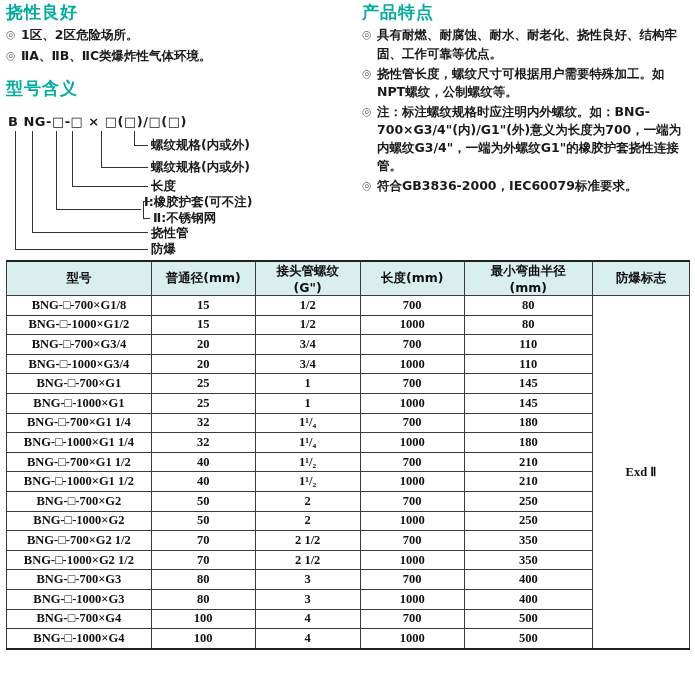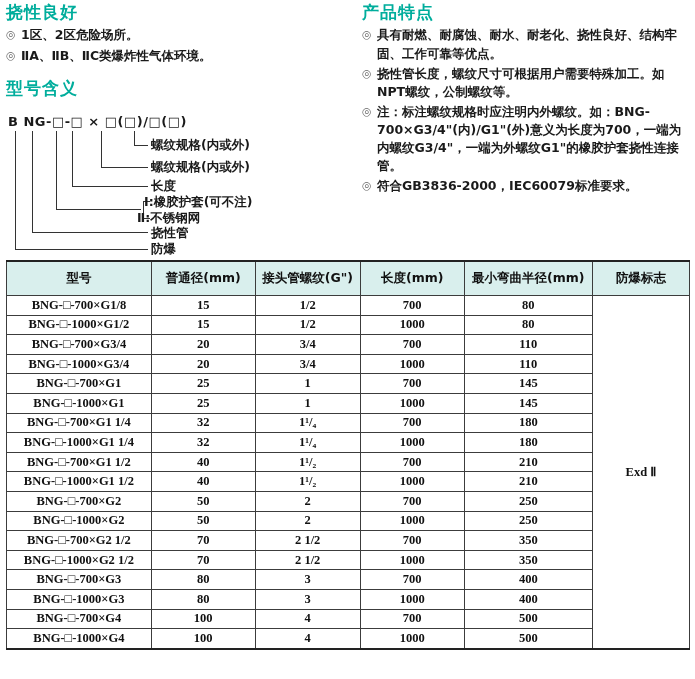--- a/index.html
+++ b/index.html
@@ -39,7 +39,7 @@
   }
   .dlabel{position:absolute;left:145px;font-size:12.5px;font-weight:bold;white-space:nowrap;}
   .l1{top:23px;} .l2{top:45px;} .l3{top:64px;}
-  .l4a{top:80px;left:138px;} .l4b{top:96px;left:131px;}
+  .l4a{top:80px;left:138px;} .l4b{top:96px;left:147px;}
   .l5{top:111px;} .l6{top:127px;}
   
   .specs-title{margin-top:2px;}

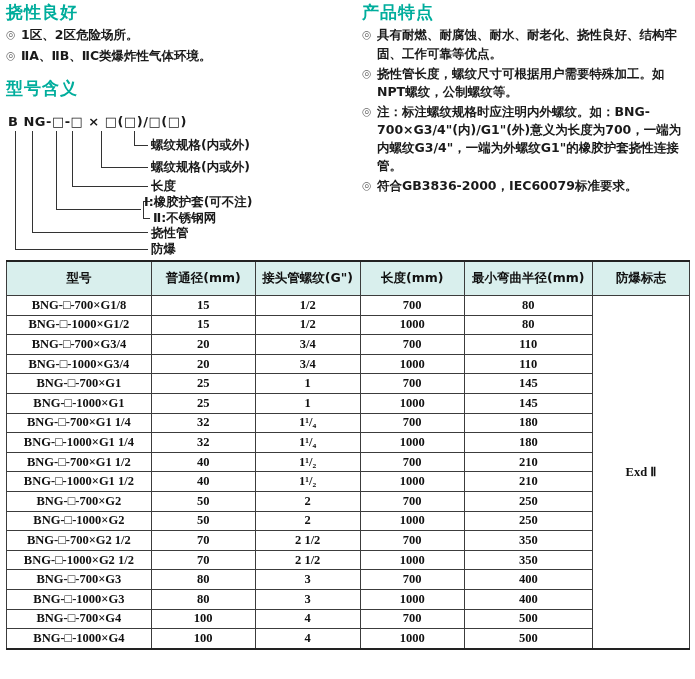--- a/index.html
+++ b/index.html
@@ -49,7 +49,7 @@
   }
   table.specs th{
     background:#d9efed;border:1px solid #3c3c3c;font-size:12.5px;font-weight:bold;
-    color:#111;height:33px;padding:0 2px;
+    color:#111;height:33px;padding:0 10px;
   }
   table.specs td{
     border:1px solid #3c3c3c;text-align:center;vertical-align:middle;

